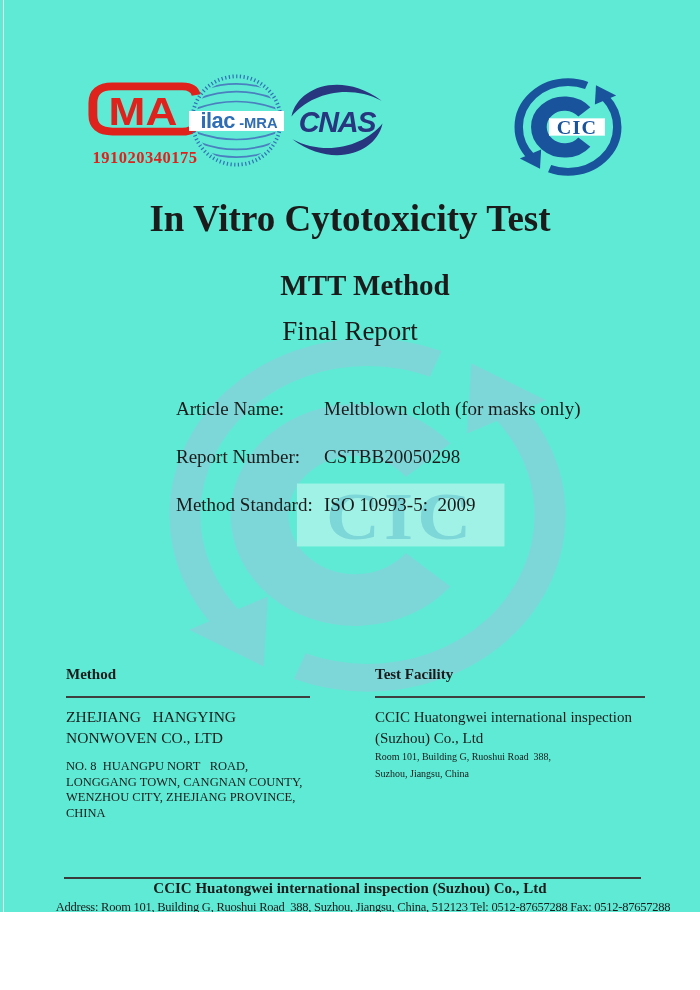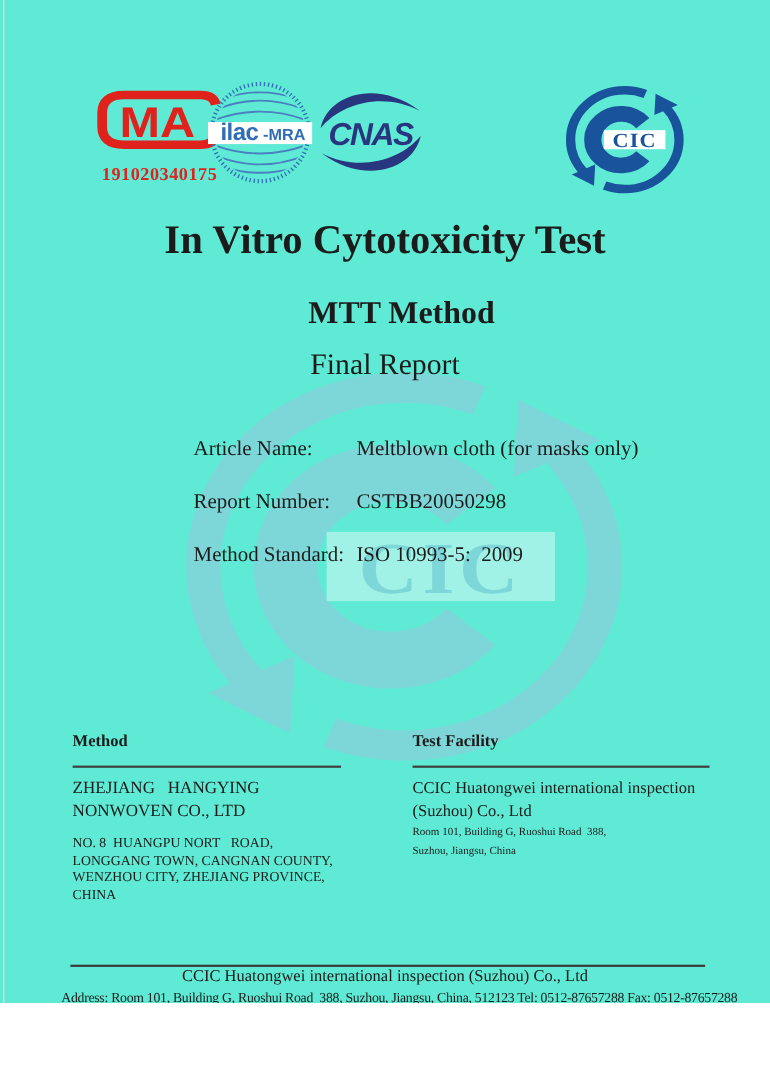--- a/index.html
+++ b/index.html
@@ -45,7 +45,7 @@
 
   
   .footer-line{left:64px;top:877px;width:577px;border-top:2px solid #3a3a3a;}
-  .footer-company{top:880px;left:0;width:100%;text-align:center;font-size:15px;font-weight:normal;}
+  .footer-company{top:880px;left:0;width:100%;text-align:center;font-size:15px;font-weight:bold;}
   .footer-address{top:900px;left:0;width:100%;text-align:center;font-size:12.5px;letter-spacing:-0.25px;white-space:nowrap;padding-left:13px;}
   .footer-page{top:919px;left:0;width:100%;text-align:center;font-size:14px;}
 </style>

